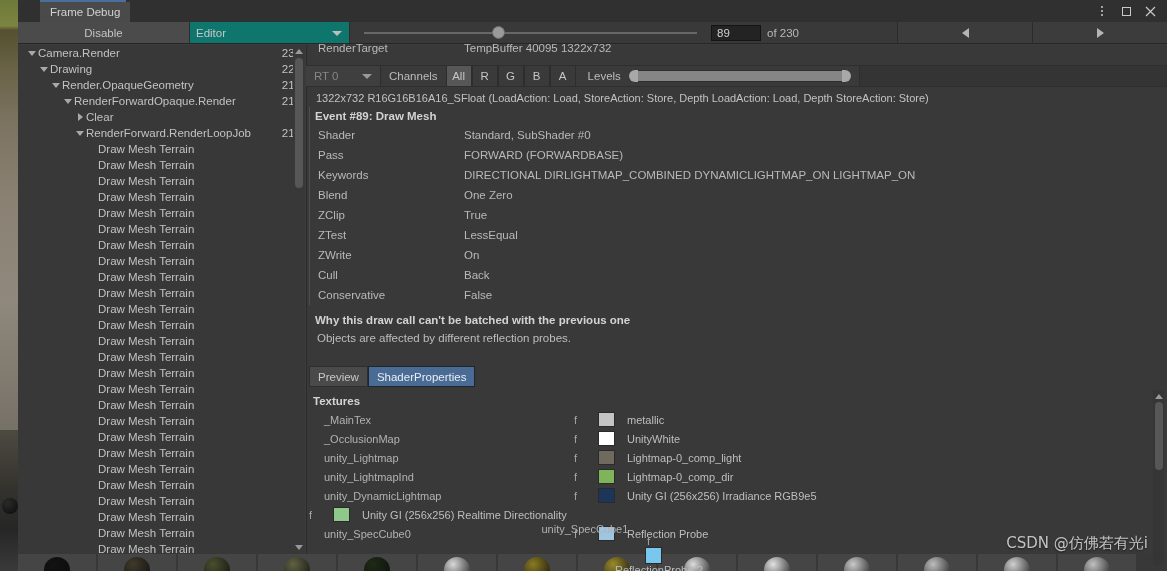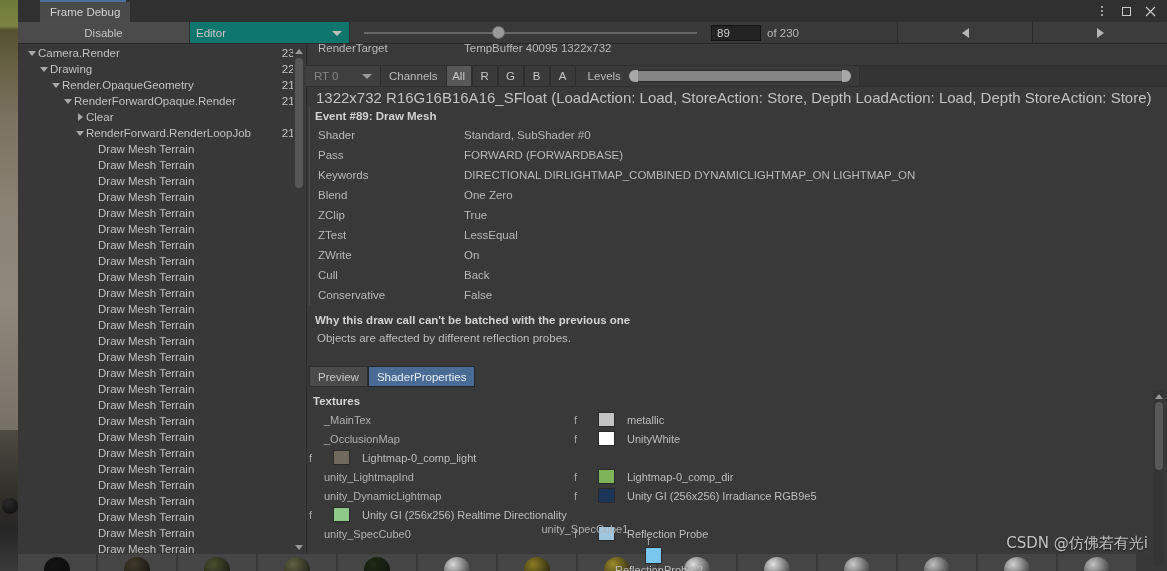--- a/index.html
+++ b/index.html
@@ -220,7 +220,7 @@
   .rt-desc {
     position: absolute; left: 306px; top: 88px; width: 861px; height: 19px;
     display: flex; align-items: center; padding-left: 10px;
-    color: #c2c2c2; font-size: 15px; white-space: nowrap;
+    color: #c2c2c2; font-size: 11px; white-space: nowrap;
   }
   .event-title {
     position: absolute; left: 309px; top: 107px; height: 18px;

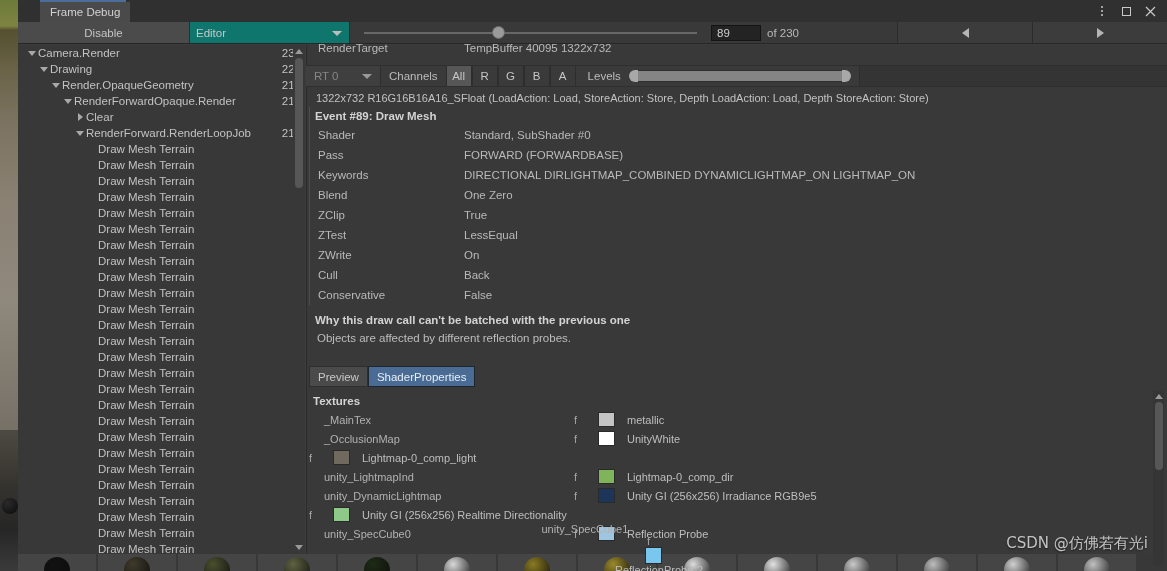--- a/index.html
+++ b/index.html
@@ -720,6 +720,7 @@
         <span class="tex-val">UnityWhite</span>
       </div>
       <div class="tex-row" style="top: 448px;">
+        <span class="tex-name">unity_Lightmap</span>
         <span class="tex-f">f</span>
         <span class="tex-sw" style="background: rgb(111, 106, 93);"></span>
         <span class="tex-val">Lightmap-0_comp_light</span>

